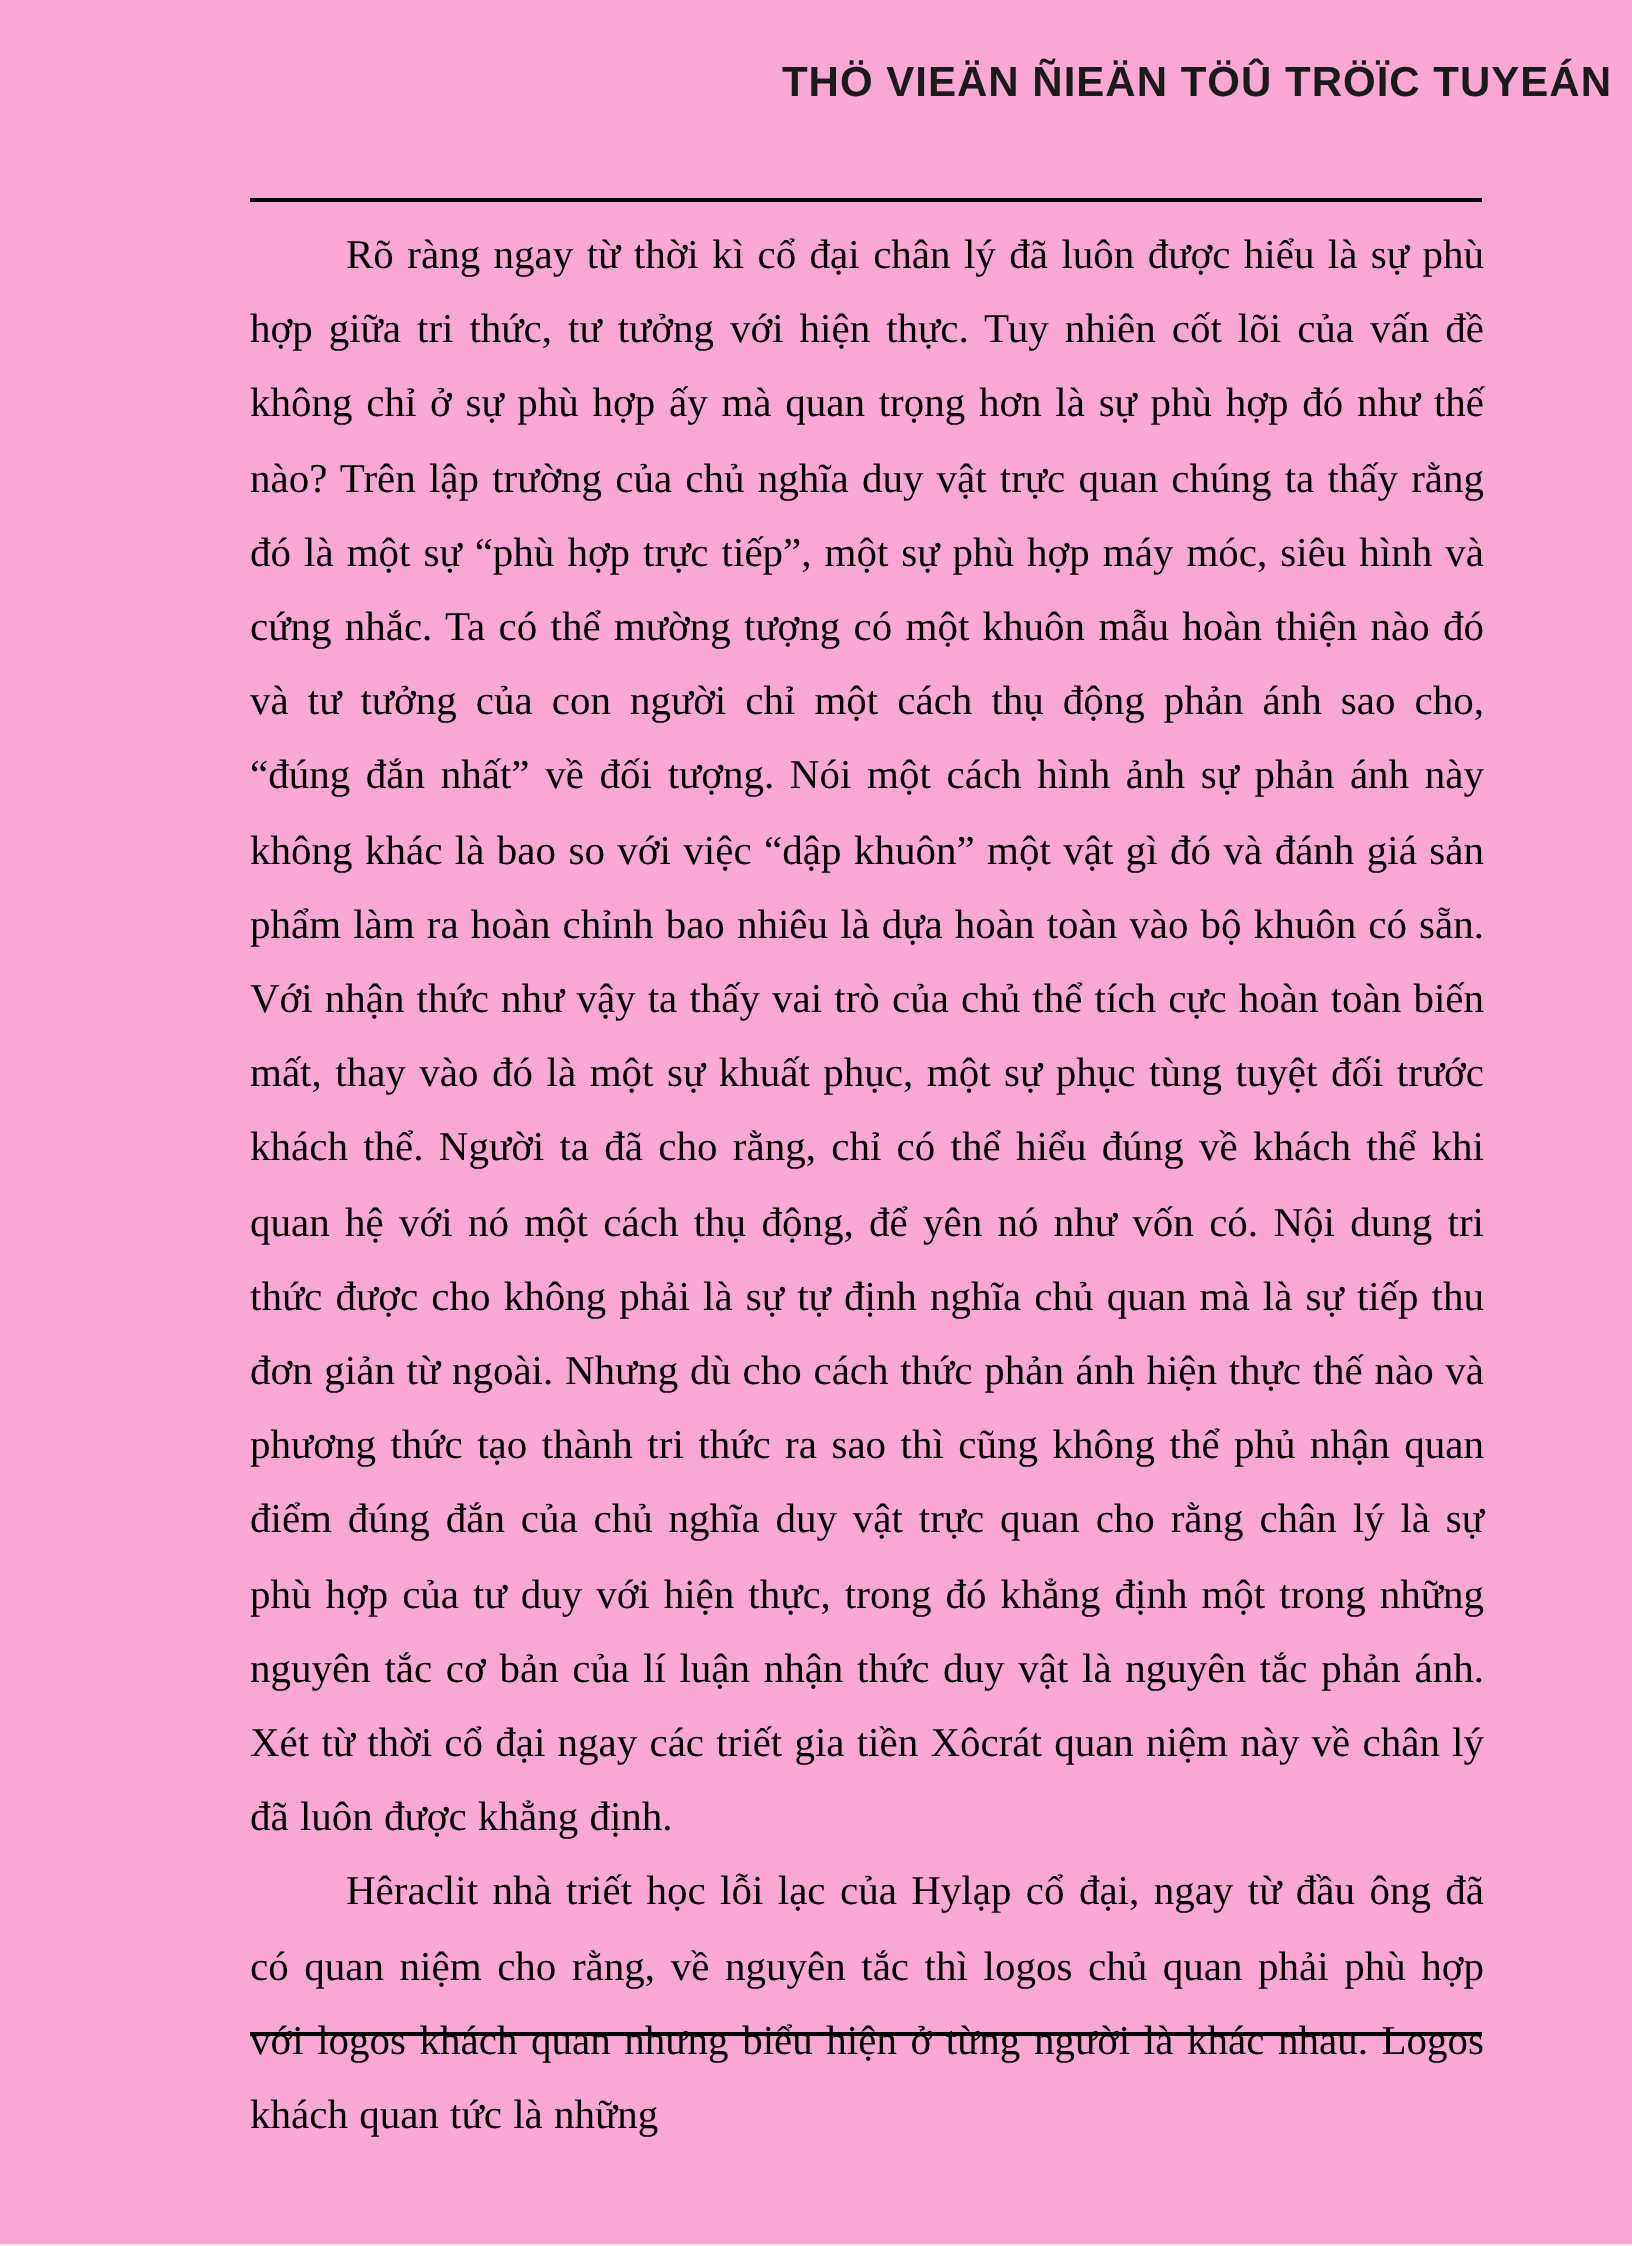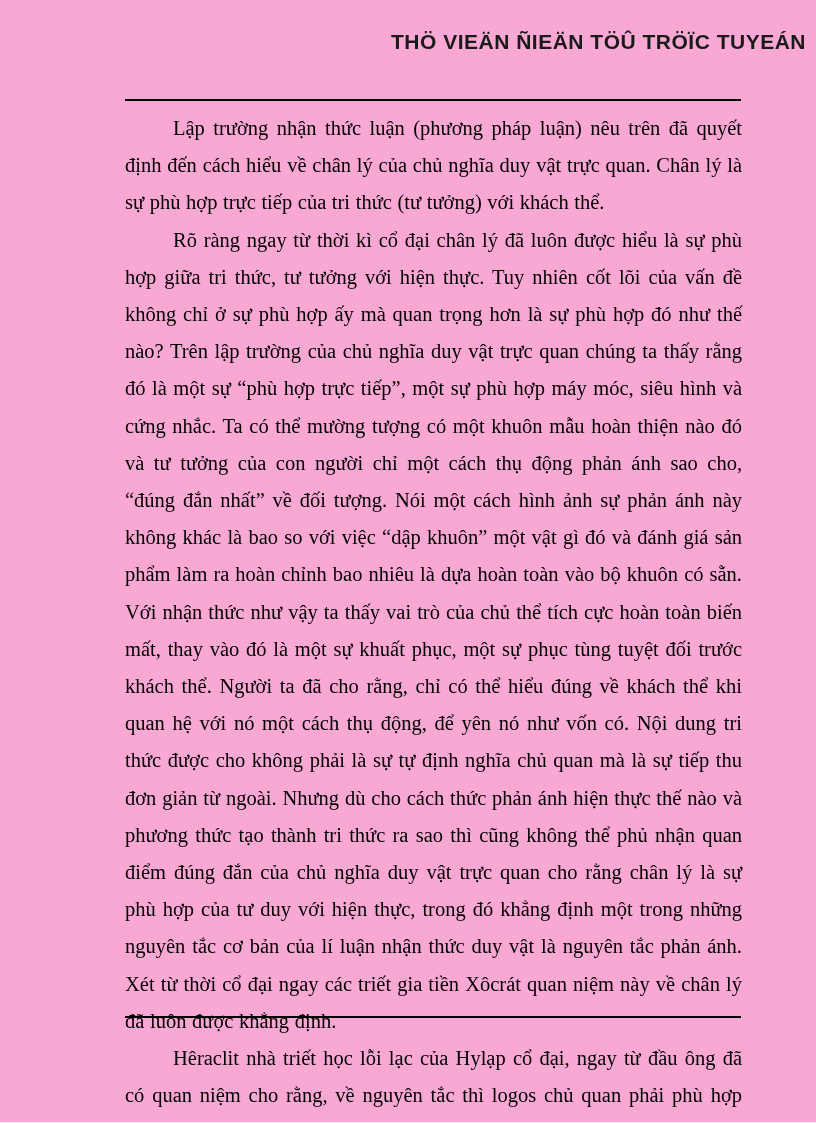--- a/index.html
+++ b/index.html
@@ -65,7 +65,6 @@
   <div class="rule rule-top"></div>
 
   <div class="content">
-    <p>Lập trường nhận thức luận (phương pháp luận) nêu trên đã quyết định đến cách hiểu về chân lý của chủ nghĩa duy vật trực quan. Chân lý là sự phù hợp trực tiếp của tri thức (tư tưởng) với khách thể.</p>
     <p>Rõ ràng ngay từ thời kì cổ đại chân lý đã luôn được hiểu là sự phù hợp giữa tri thức, tư tưởng với hiện thực. Tuy nhiên cốt lõi của vấn đề không chỉ ở sự phù hợp ấy mà quan trọng hơn là sự phù hợp đó như thế nào? Trên lập trường của chủ nghĩa duy vật trực quan chúng ta thấy rằng đó là một sự “phù hợp trực tiếp”,  một sự phù hợp máy móc, siêu hình và cứng nhắc. Ta có thể mường tượng có một khuôn mẫu hoàn thiện nào đó và tư tưởng của con người chỉ một cách thụ động phản ánh sao cho, “đúng đắn nhất” về đối tượng. Nói một cách hình ảnh sự phản ánh này không khác là bao so với việc “dập khuôn” một vật gì đó và đánh giá sản phẩm làm ra hoàn chỉnh bao nhiêu là dựa hoàn toàn vào bộ khuôn có sẵn. Với nhận thức như vậy ta thấy vai trò của chủ thể tích cực hoàn toàn biến mất, thay vào đó là một sự khuất phục, một sự phục tùng tuyệt đối trước khách thể. Người ta đã cho rằng, chỉ có thể hiểu đúng về khách thể khi quan hệ với nó một cách thụ động, để yên nó như vốn có. Nội dung tri thức được cho không phải là sự tự định nghĩa chủ quan mà là sự tiếp thu đơn giản từ ngoài. Nhưng dù cho cách thức phản ánh hiện thực thế nào và phương thức tạo thành tri thức ra sao thì cũng không thể phủ nhận quan điểm đúng đắn của chủ nghĩa duy vật trực quan cho rằng chân lý là sự phù hợp của tư duy với hiện thực, trong đó khẳng định một trong những nguyên tắc cơ bản của lí luận nhận thức duy vật là nguyên tắc phản ánh. Xét từ thời cổ đại ngay các triết gia tiền Xôcrát quan niệm này về chân lý đã luôn được khẳng định.</p>
     <p>Hêraclit nhà triết học lỗi lạc của Hylạp cổ đại, ngay từ đầu ông đã có quan niệm cho rằng, về nguyên tắc thì logos chủ quan phải phù hợp với logos khách quan nhưng biểu hiện ở từng người là khác nhau. Logos khách quan tức là những</p>
   </div>

